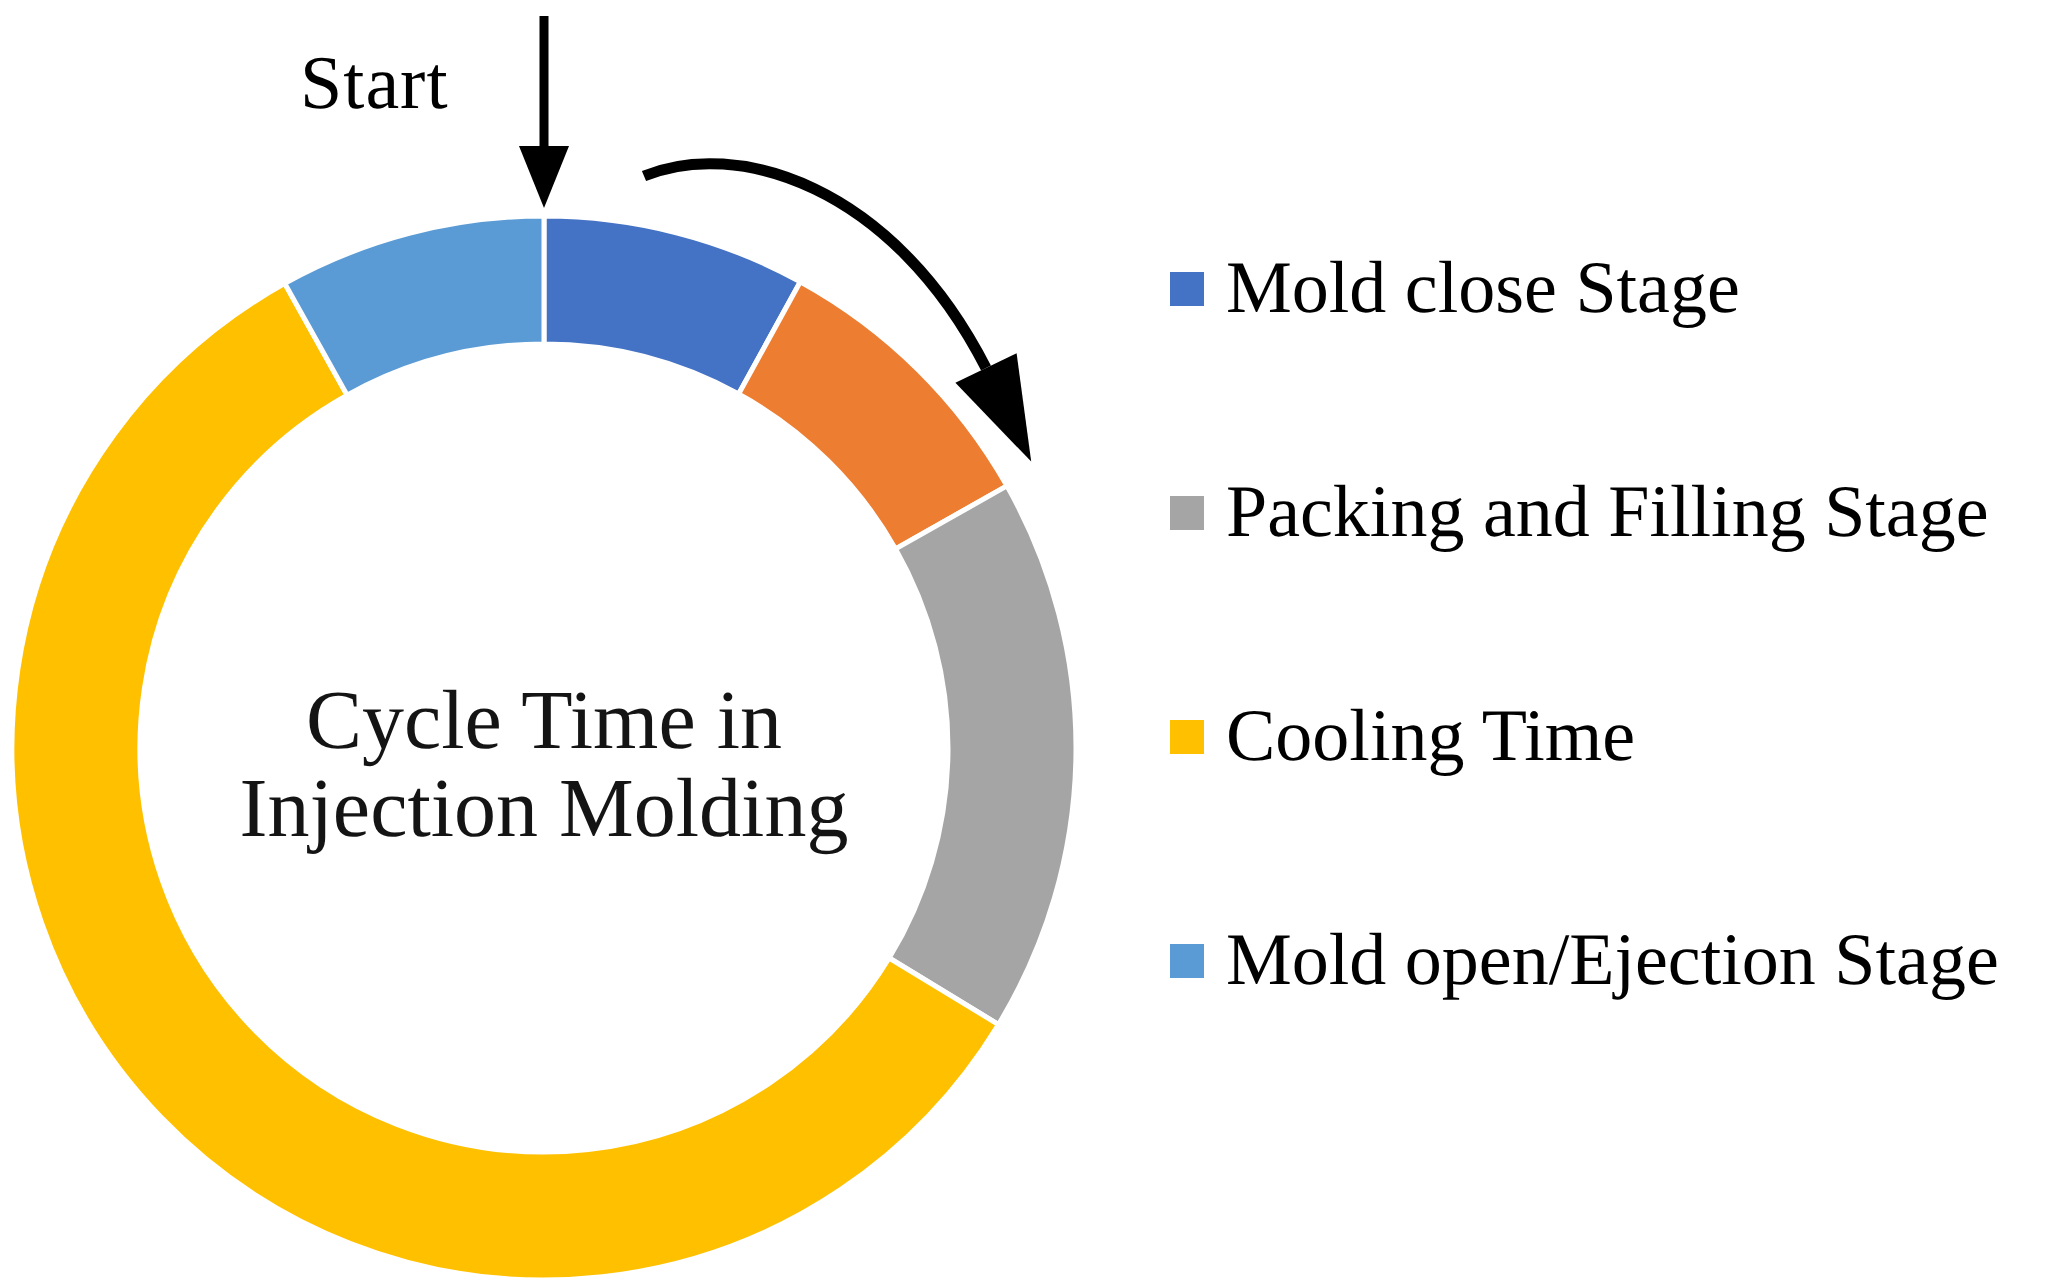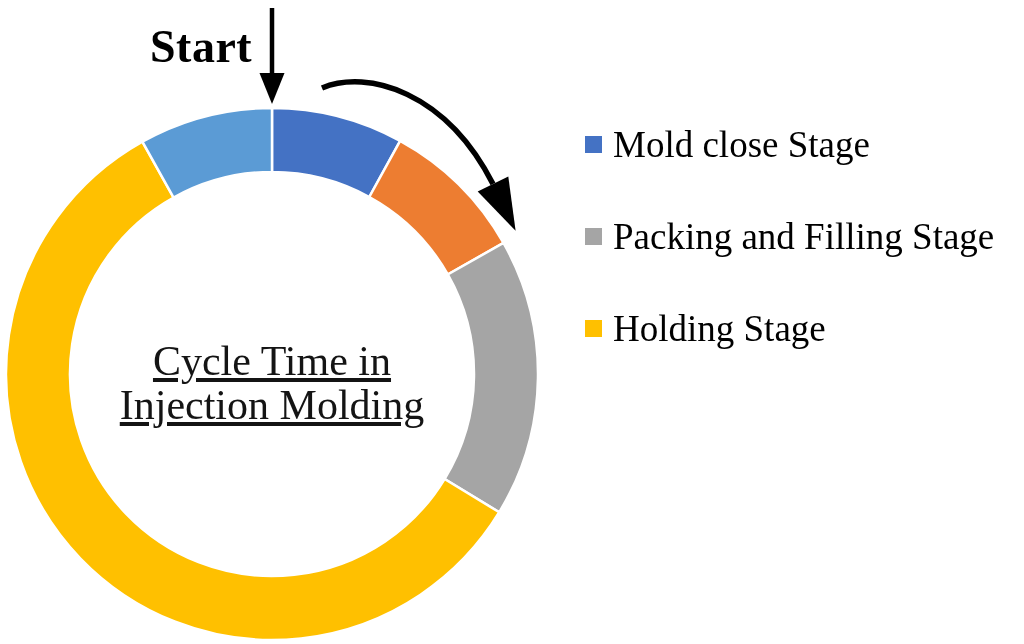--- a/index.html
+++ b/index.html
@@ -14,7 +14,7 @@
   #figure-svg { position: absolute; left: 0; top: 0; }
   #start-label {
     left: 150px; top: 20px;
-    font-size: 46px; font-weight: bold; color: #000;
+    font-size: 38px; font-weight: normal; color: #000;
     letter-spacing: 0.5px;
   }
   #chart-title {

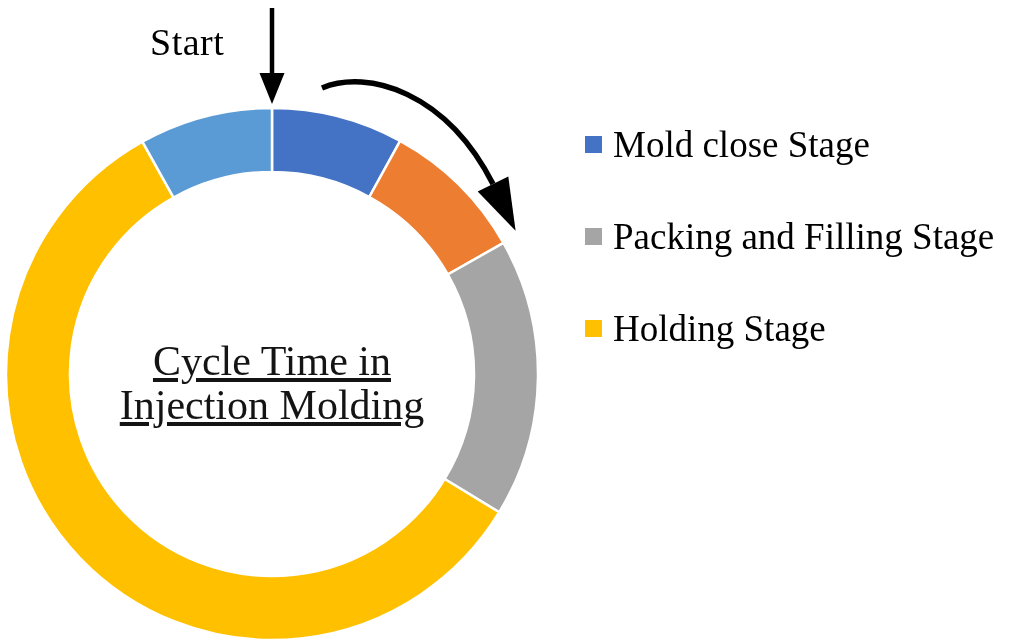--- a/index.html
+++ b/index.html
@@ -26,7 +26,7 @@
   }
   #legend {
     left: 585px; top: 119px;
-    display: flex; flex-direction: column; gap: 42px;
+    display: flex; flex-direction: column; gap: 62px;
   }
   .legend-item { display: flex; align-items: center; height: 50px; }
   .legend-swatch { width: 17px; height: 17px; margin-right: 11px; flex: none; }

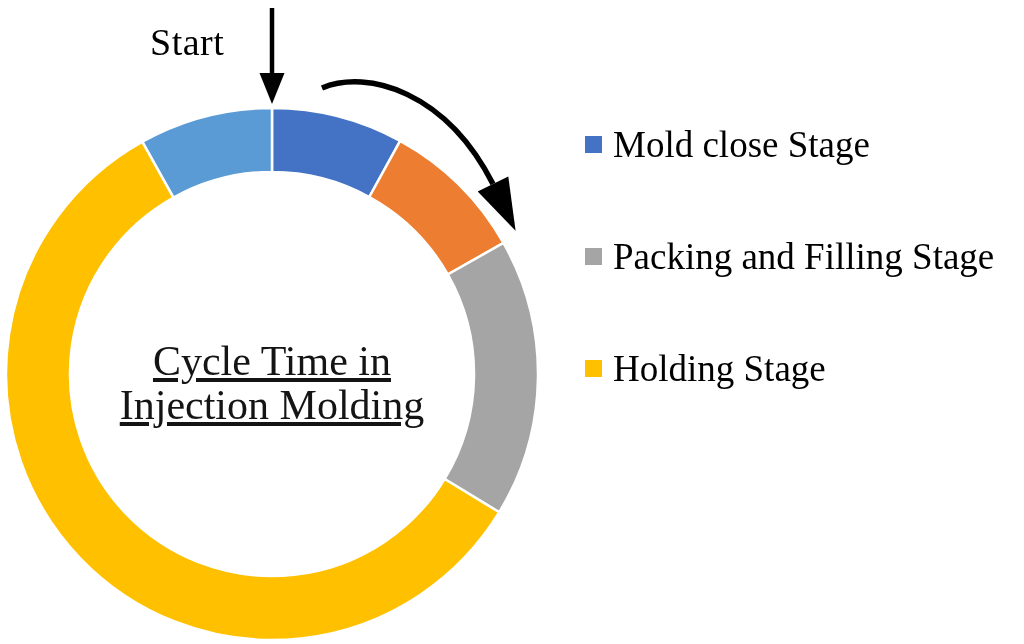--- a/index.html
+++ b/index.html
@@ -22,7 +22,6 @@
     text-align: center;
     font-size: 42px; line-height: 44px;
     color: #141414;
-    text-decoration: underline;
   }
   #legend {
     left: 585px; top: 119px;

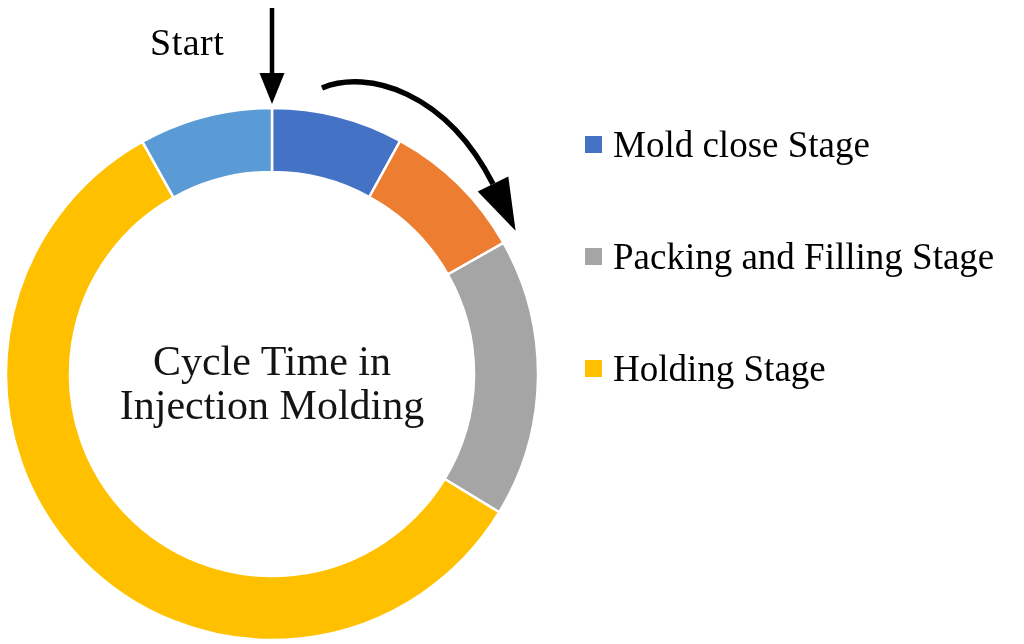--- a/index.html
+++ b/index.html
@@ -70,7 +70,7 @@
     </div>
     <div class="legend-item">
       <span class="legend-swatch" style="background: rgb(255, 192, 0);"></span>
-      <span class="legend-label">Holding Stage</span>
+      <span class="legend-label">Cooling Time</span>
     </div>
   </div>
 

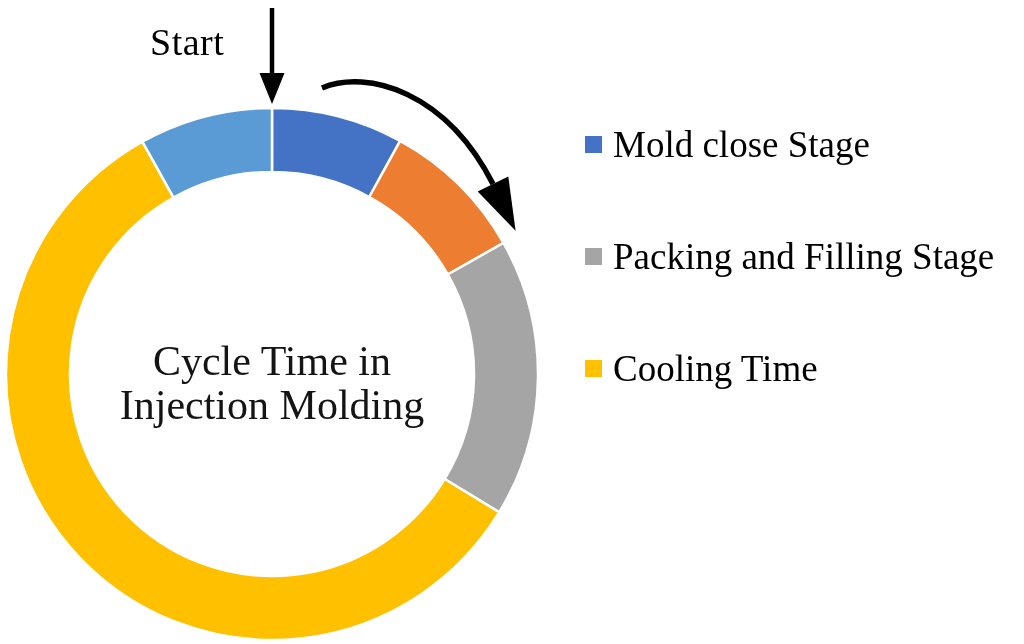--- a/index.html
+++ b/index.html
@@ -72,6 +72,10 @@
       <span class="legend-swatch" style="background: rgb(255, 192, 0);"></span>
       <span class="legend-label">Cooling Time</span>
     </div>
+    <div class="legend-item">
+      <span class="legend-swatch" style="background: rgb(91, 155, 213);"></span>
+      <span class="legend-label">Mold open/Ejection Stage</span>
+    </div>
   </div>
 
 </body></html>

